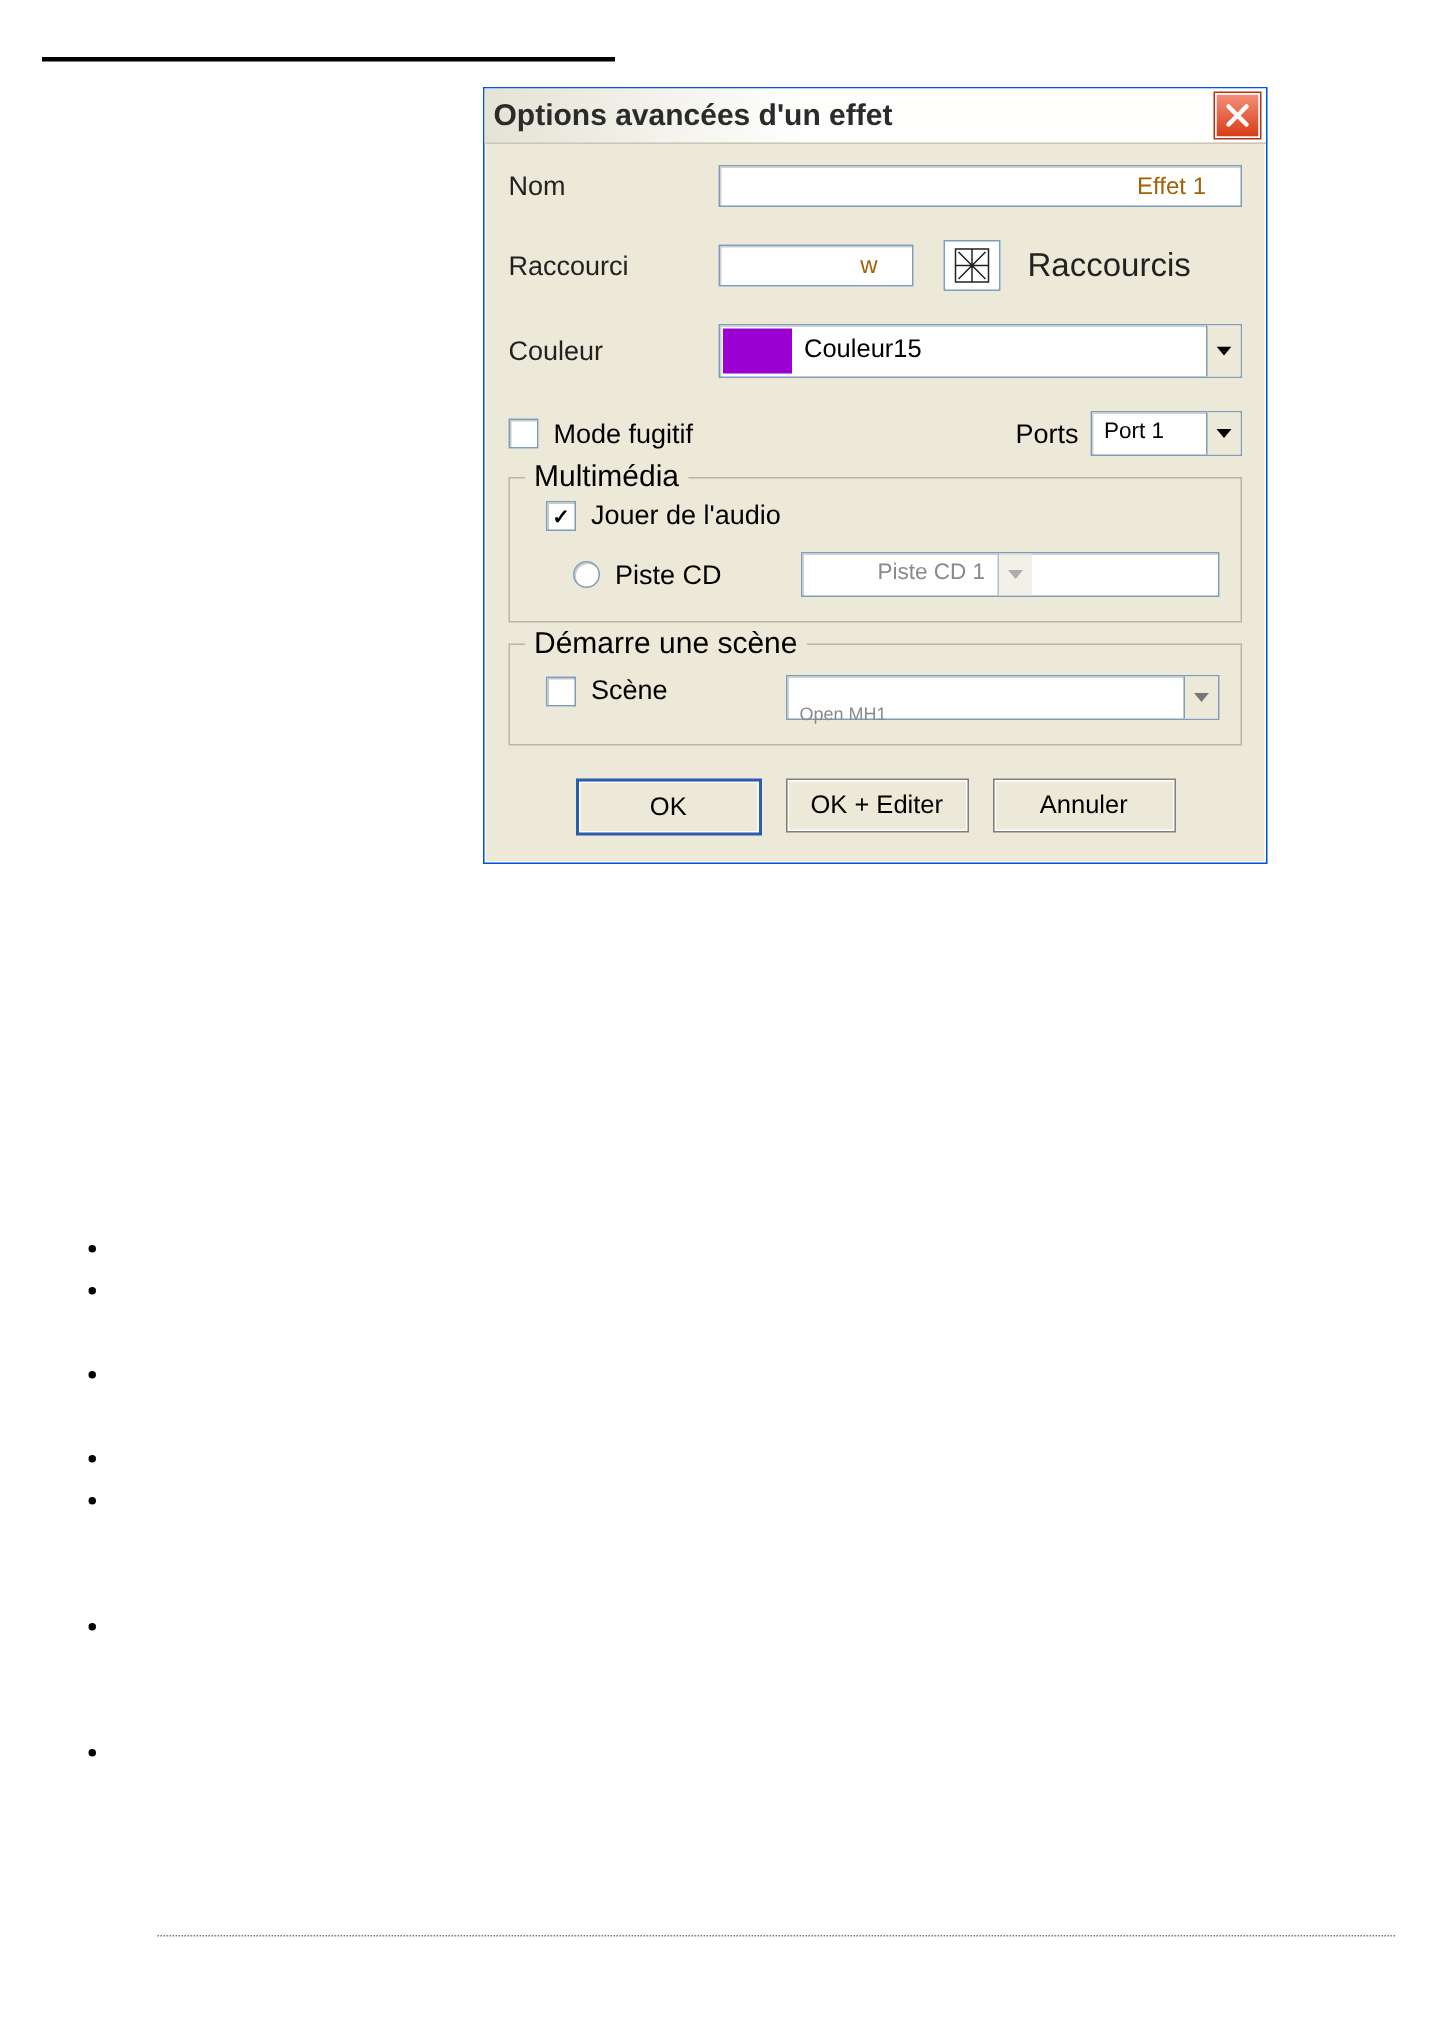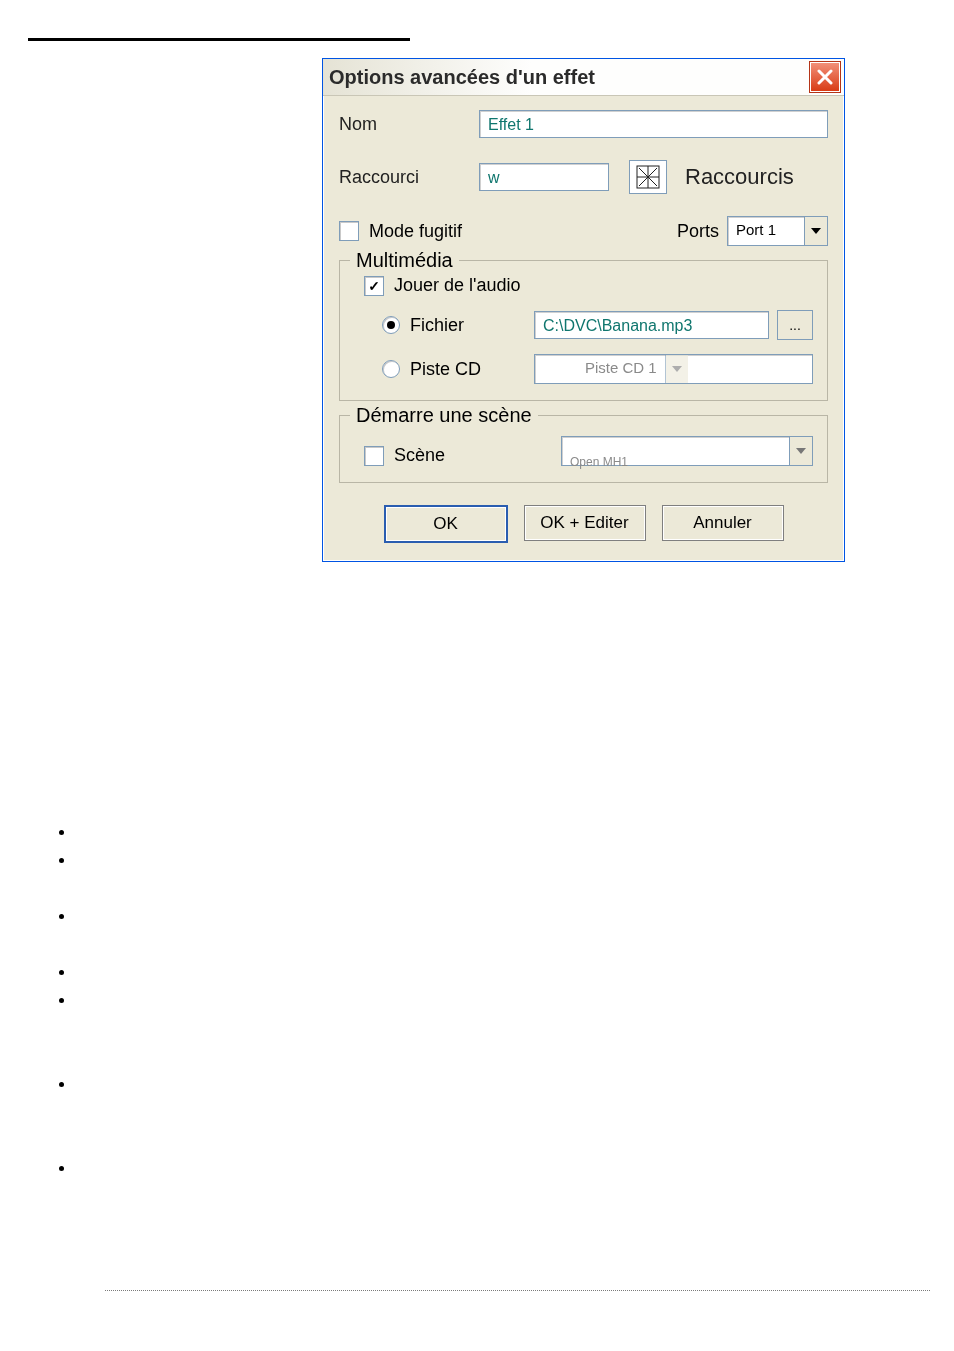--- a/index.html
+++ b/index.html
@@ -84,13 +84,14 @@
     background: #fff;
     border: 1px solid #7f9db9;
     box-shadow: inset 1px 1px 0 #d0d0d0;
-    padding: 0 8px;
+    padding: 0 23px;
     font-size: 16px;
     line-height: 28px;
-    color: #0f766e;
+    color: #a16207;
     box-sizing: border-box;
     overflow: hidden;
     white-space: nowrap;
+    text-align: right;
   }
 
   .shortcut-row .text-input { width: 130px; flex: 0 0 auto; }

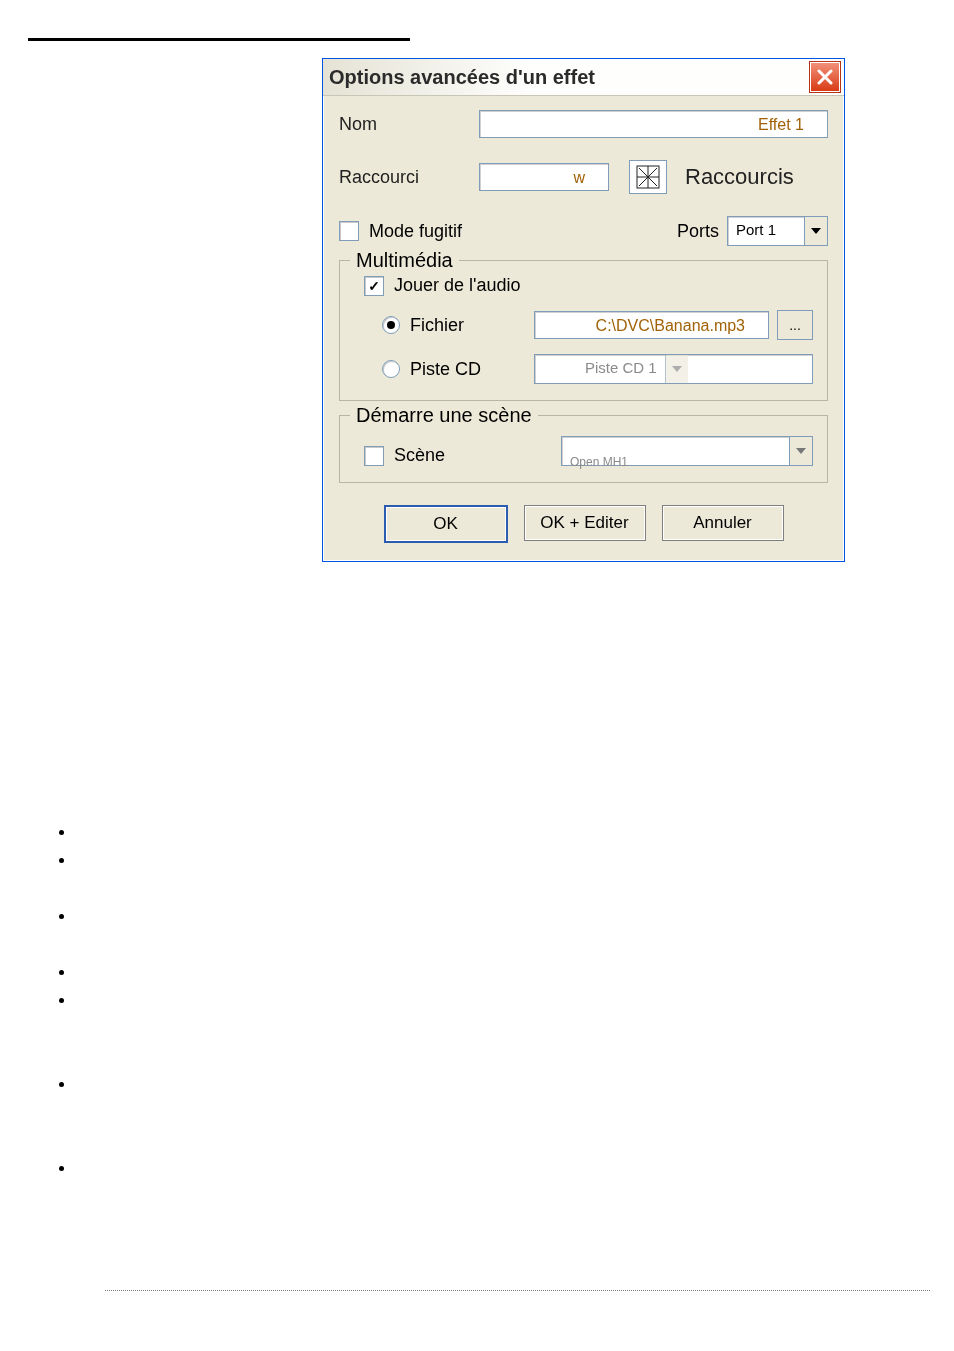--- a/index.html
+++ b/index.html
@@ -312,6 +312,18 @@
         <div class="shortcut-link">Raccourcis</div>
       </div>
 
+      <div class="row">
+        <div class="label">Couleur</div>
+        <div class="color-combo">
+          <div class="color-swatch" style="background: rgb(155, 0, 211);"></div>
+          <div class="color-name">Couleur15</div>
+          <div class="combo-arrow">
+            <svg width="10" height="6" viewBox="0 0 10 6">
+                <path d="M0 0 L10 0 L5 6 Z" fill="#000"></path>
+              </svg>
+          </div>
+        </div>
+      </div>
 
       <div class="split-row">
         <div class="checkbox">

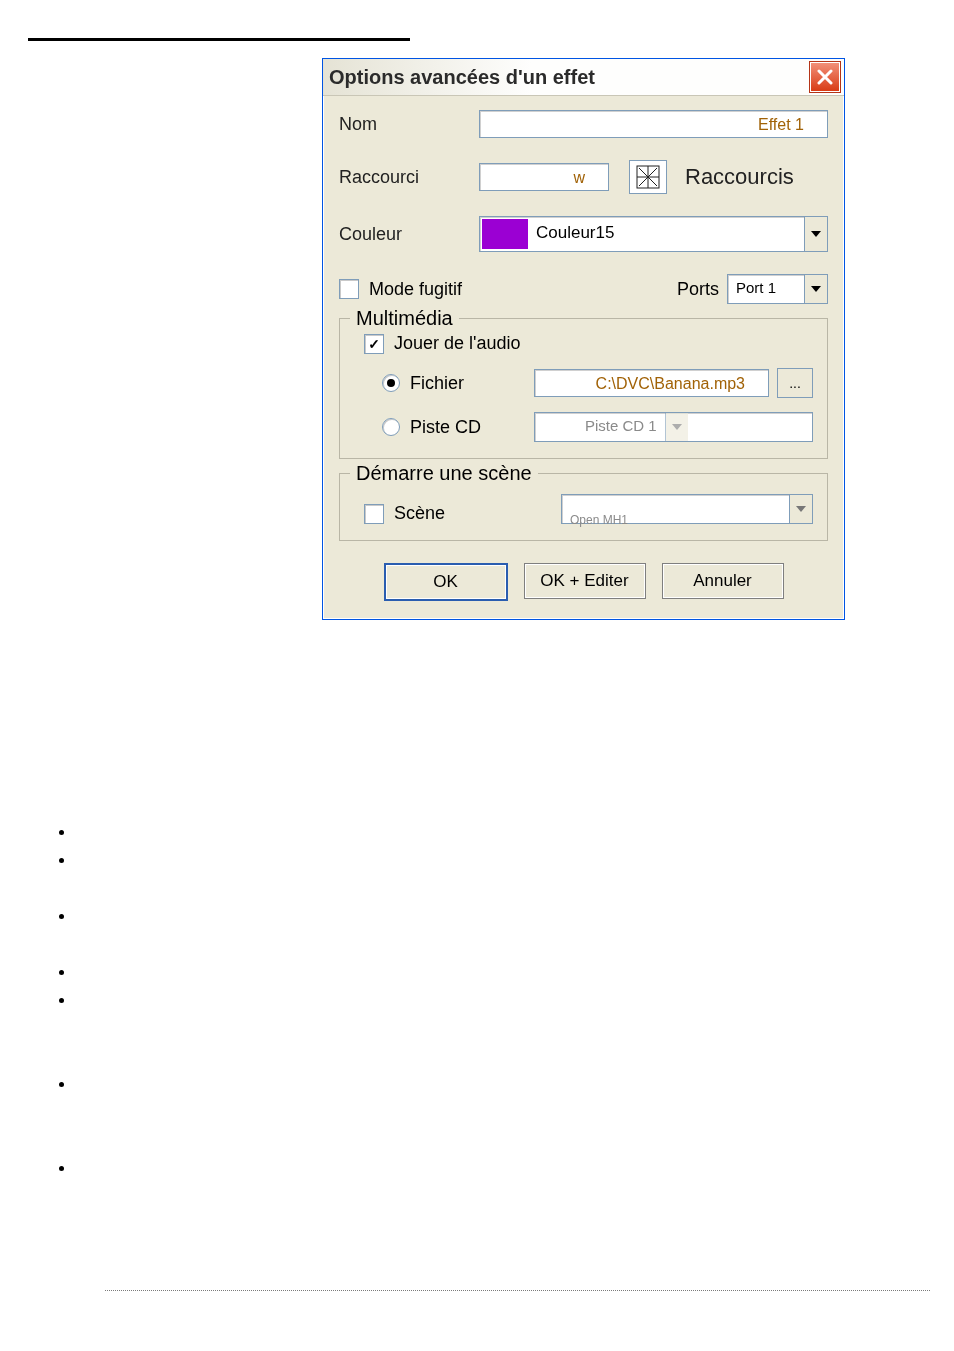--- a/index.html
+++ b/index.html
@@ -351,14 +351,6 @@
           <span>Jouer de l'audio</span>
         </div>
 
-        <div class="mm-row">
-          <div class="radio">
-            <span class="rb sel"></span>
-            <span>Fichier</span>
-          </div>
-          <div class="text-input">C:\DVC\Banana.mp3</div>
-          <div class="browse-btn">...</div>
-        </div>
 
         <div class="mm-row">
           <div class="radio">

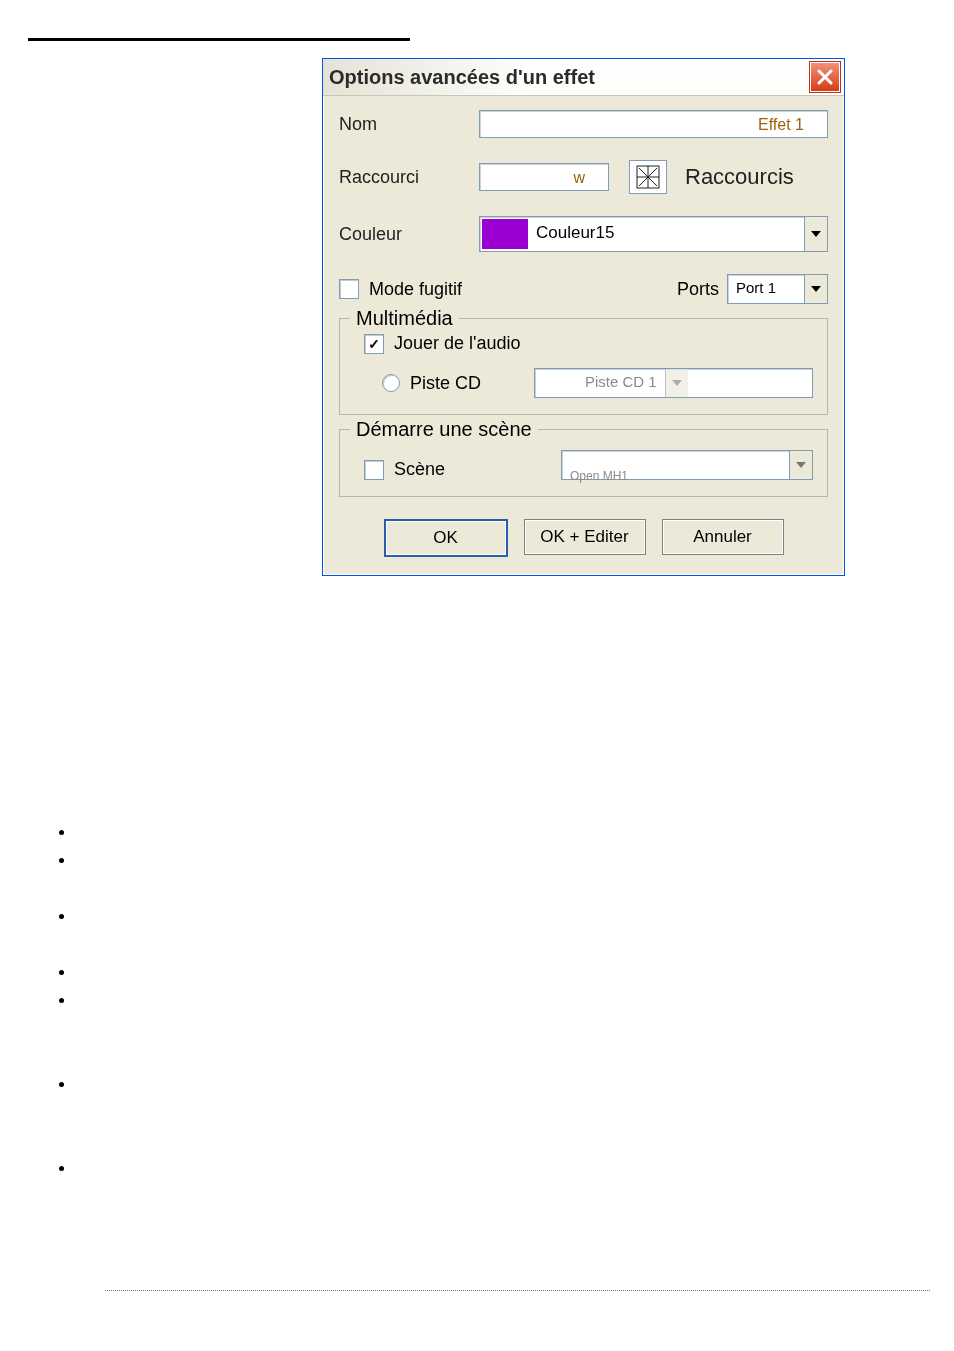--- a/index.html
+++ b/index.html
@@ -225,7 +225,7 @@
   }
   .disabled-text { color:#8a8a8a; }
 
-  .scene-row { display:flex; align-items:flex-end; margin-top: 6px; gap: 37px; }
+  .scene-row { display:flex; align-items:flex-start; margin-top: 6px; }
   .scene-row .checkbox { width: 160px; margin-left: 10px; }
   .scene-combo {
     flex:1;

